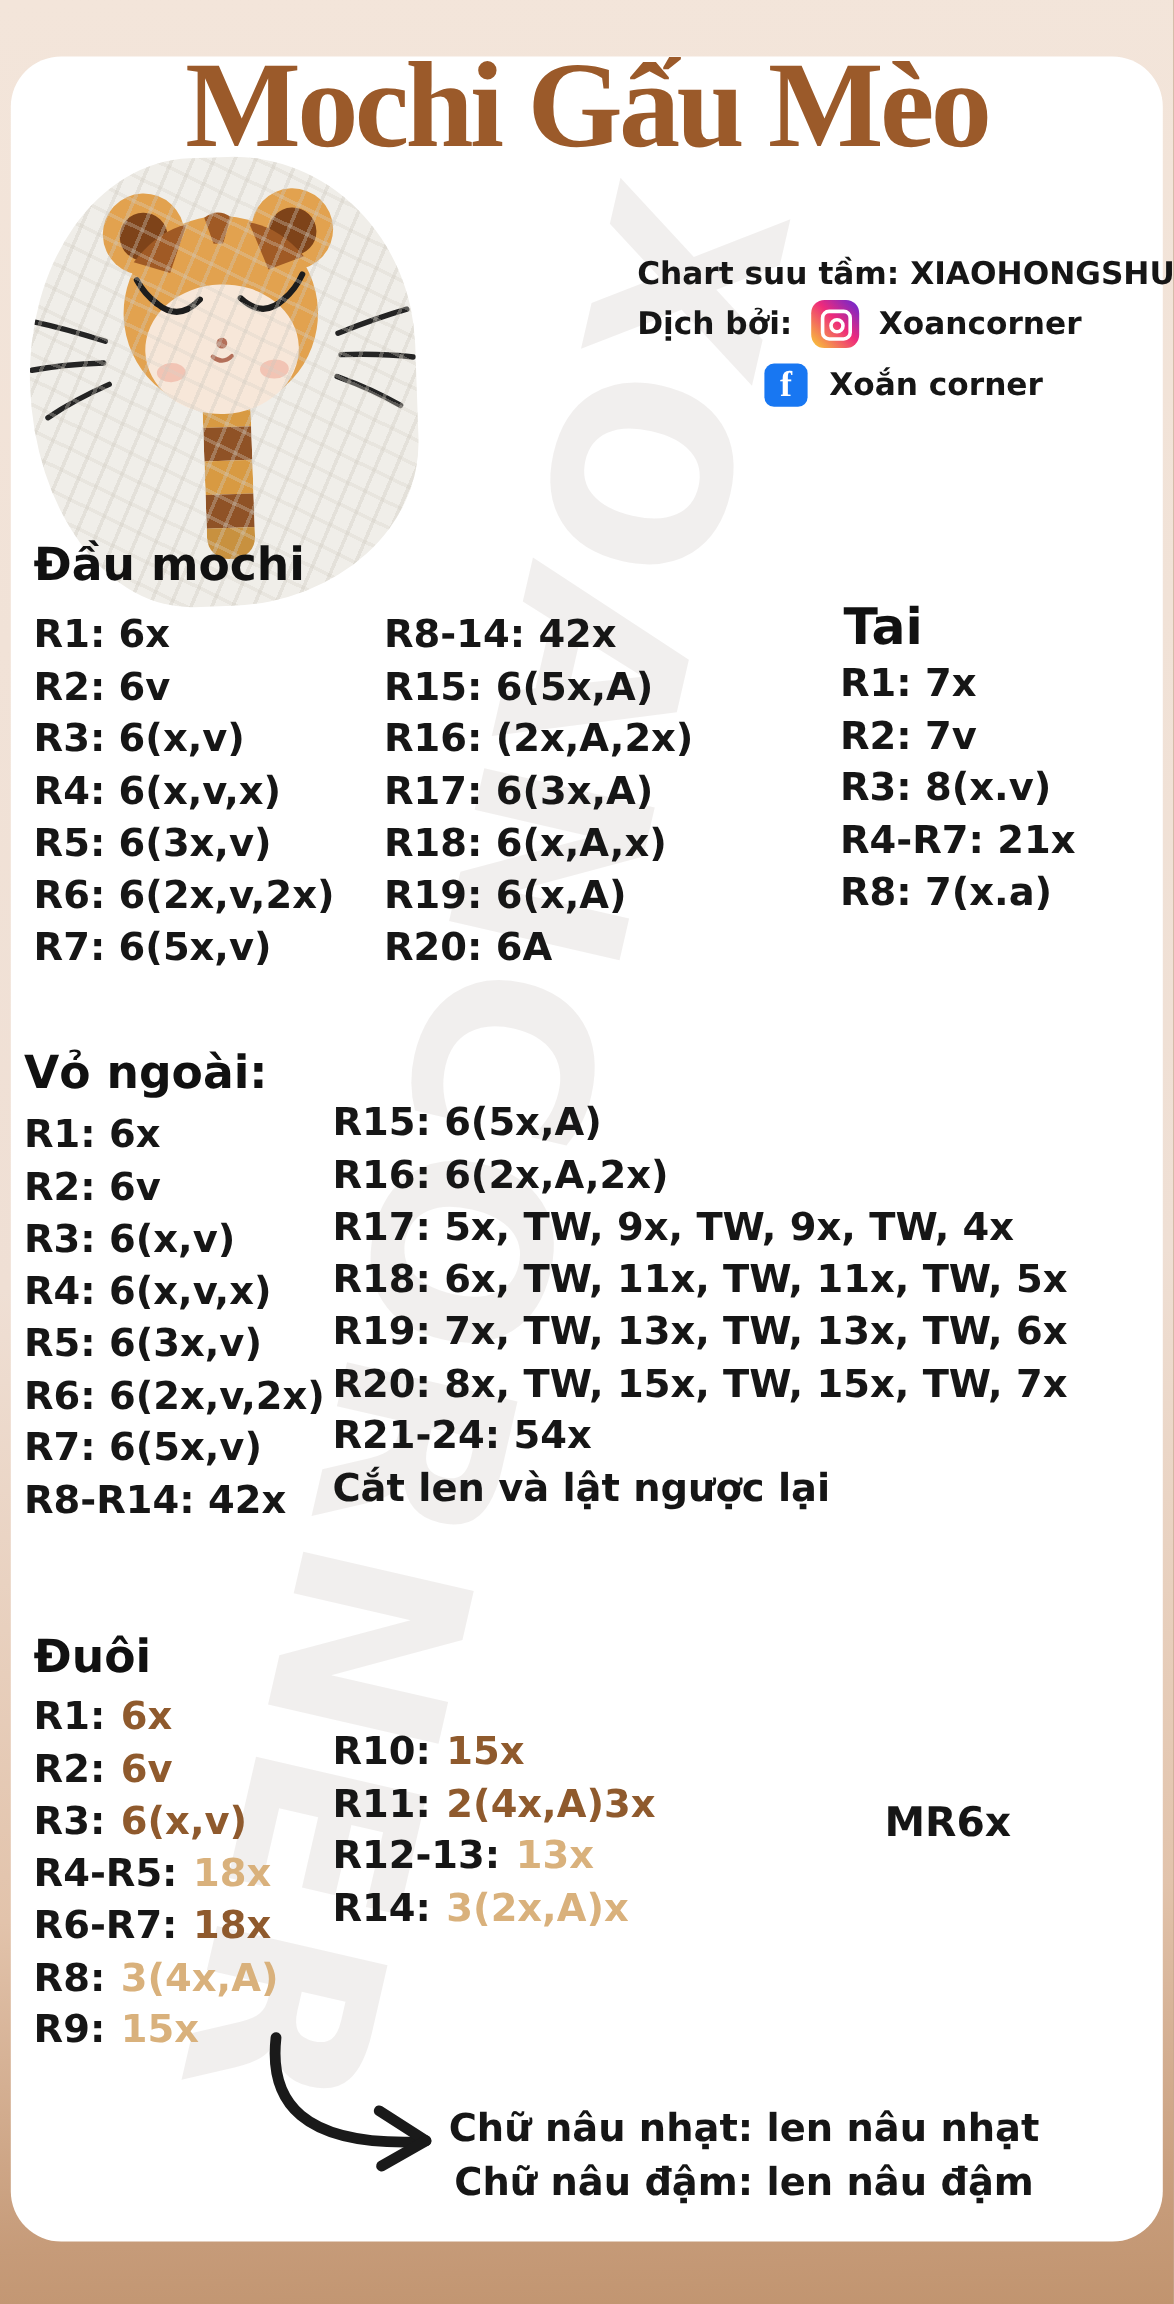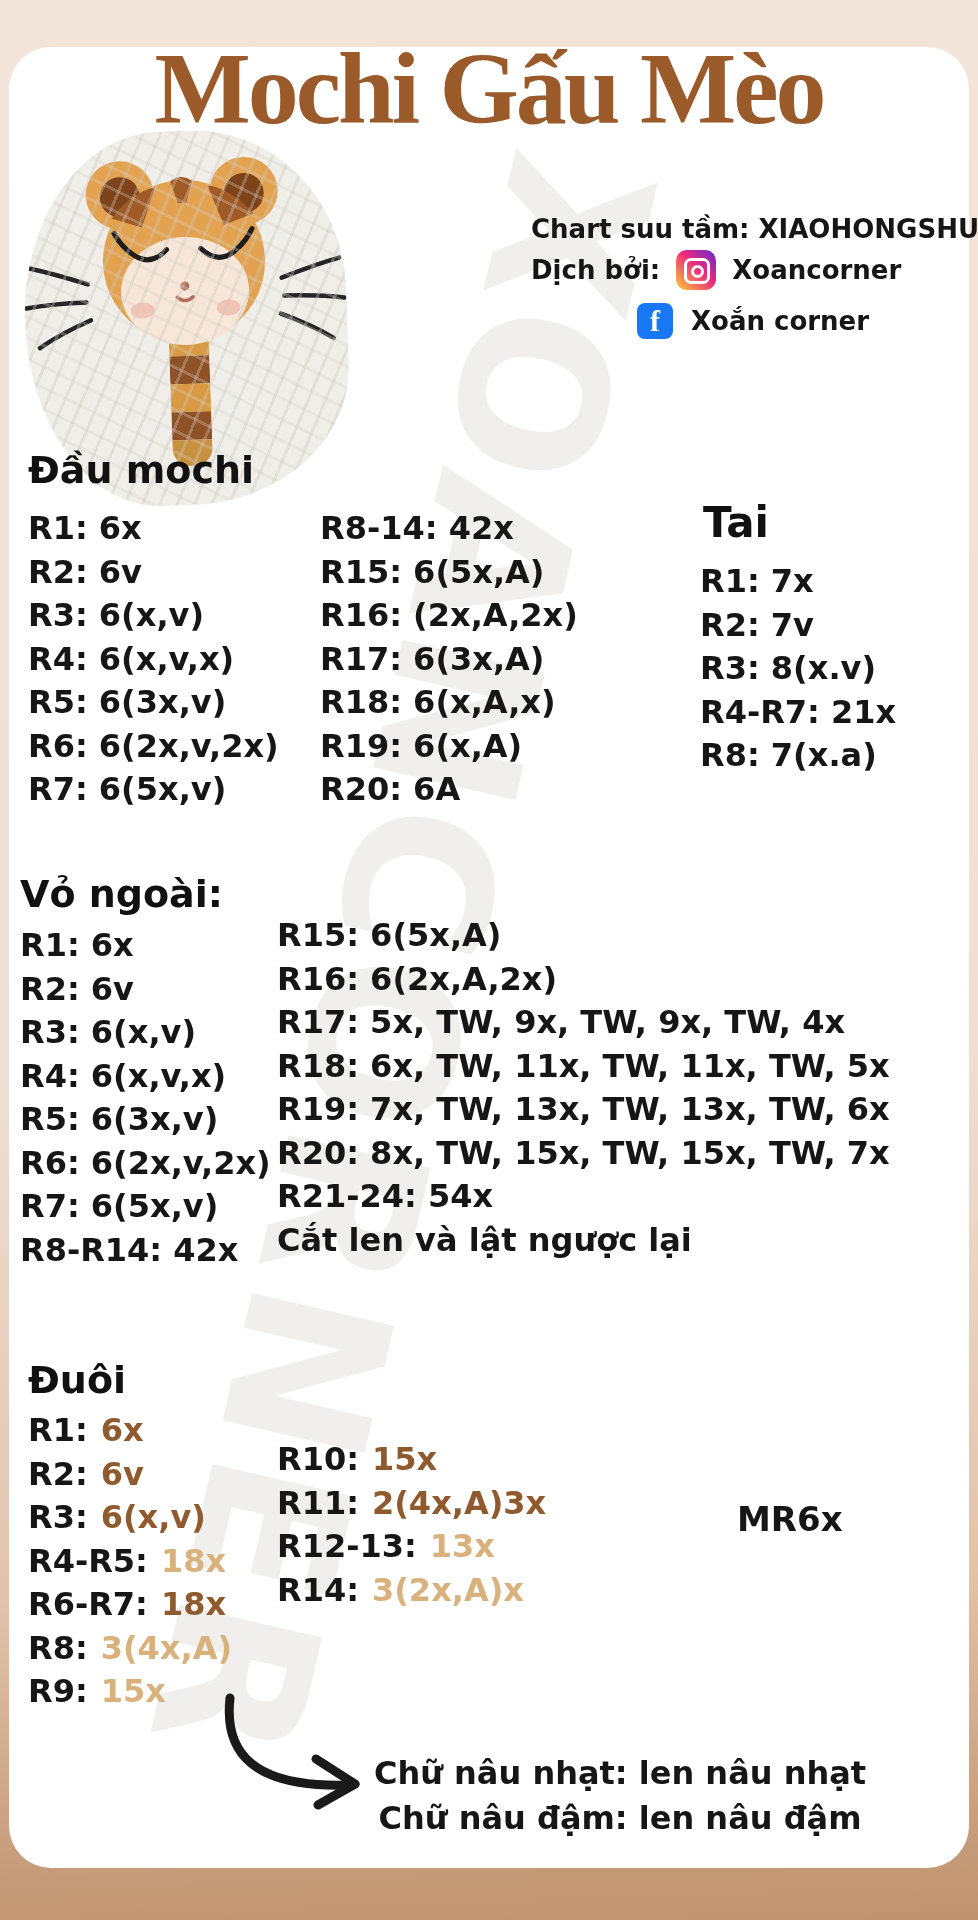--- a/index.html
+++ b/index.html
@@ -158,7 +158,7 @@
     </div>
 
   <div class="sec-title" style="left:703px;top:498px;font-size:42px;">Tai</div>
-  <div class="col" style="left:700px;top:548px;margin-top:12px;">
+  <div class="col" style="left:700px;top:548px;">
 
   <div class="row">
         <span>R1: 7x</span>

